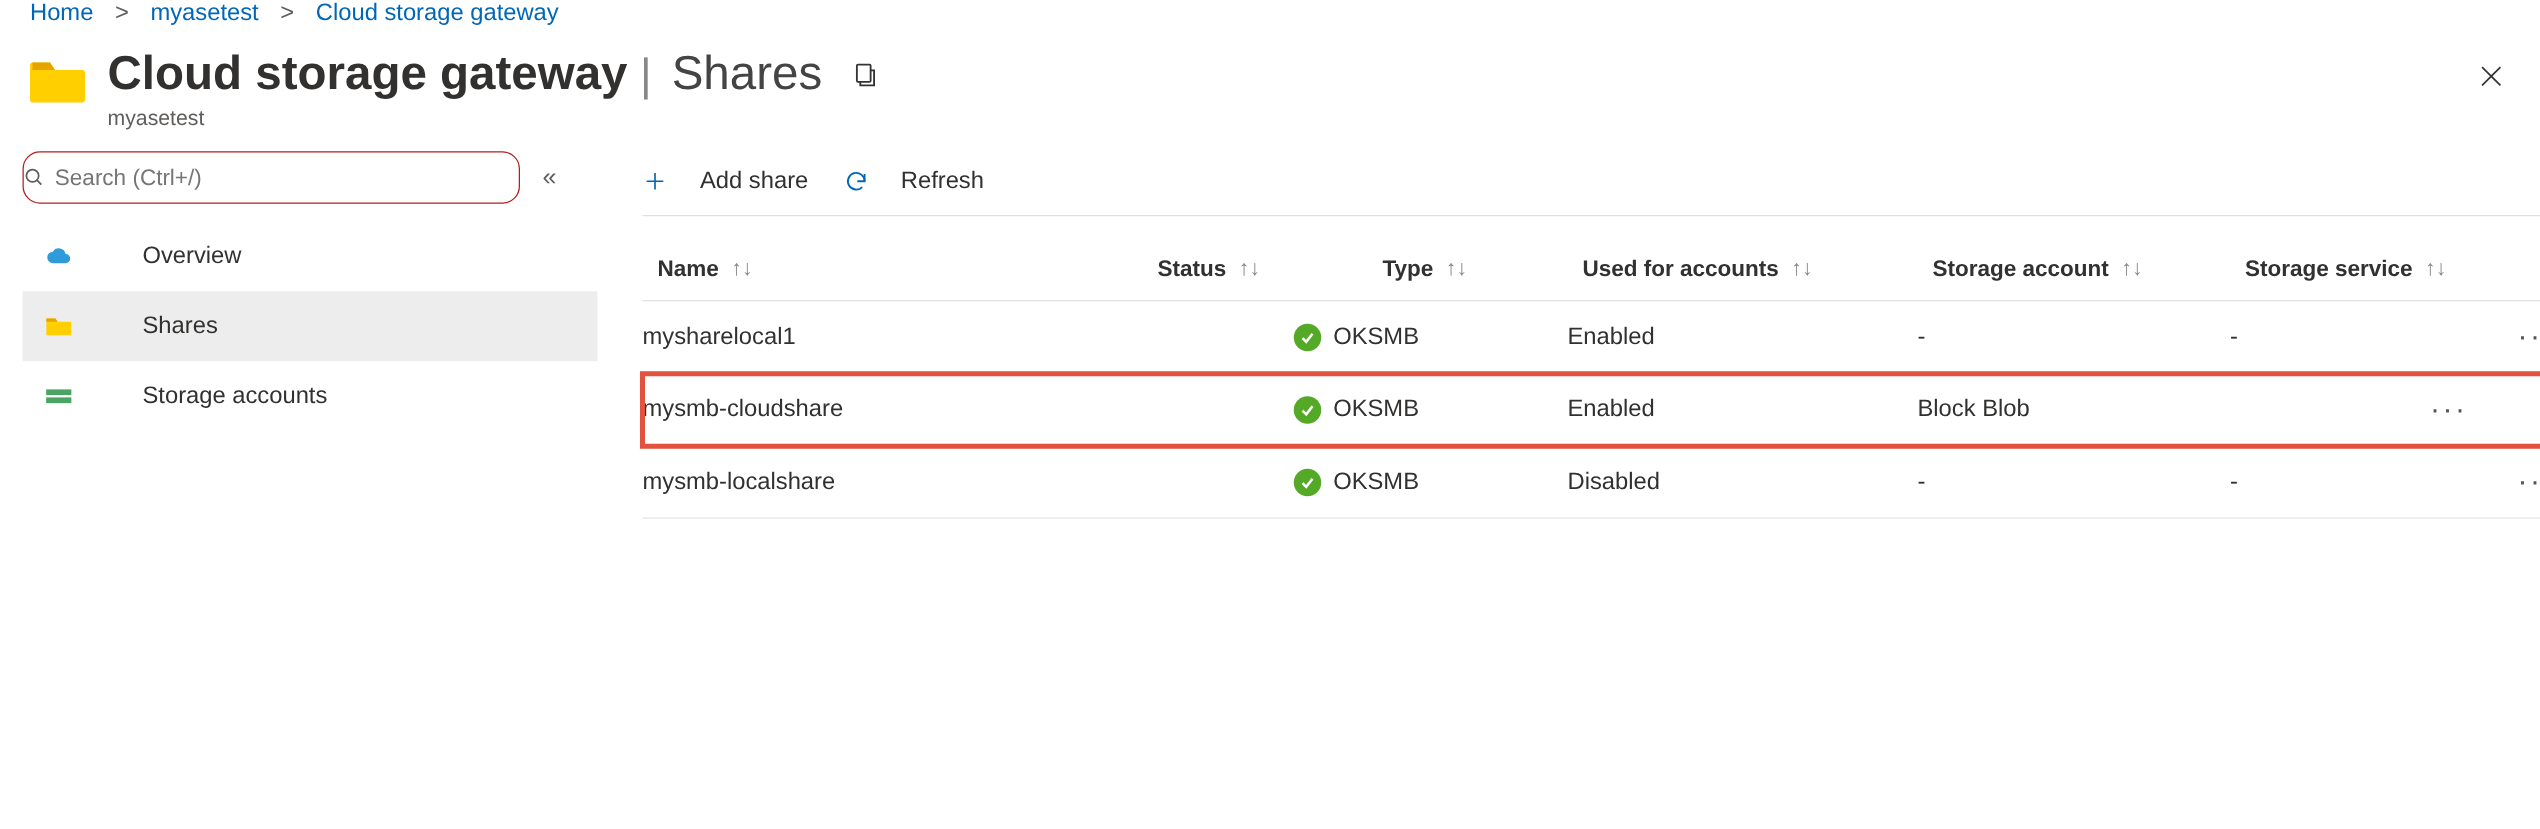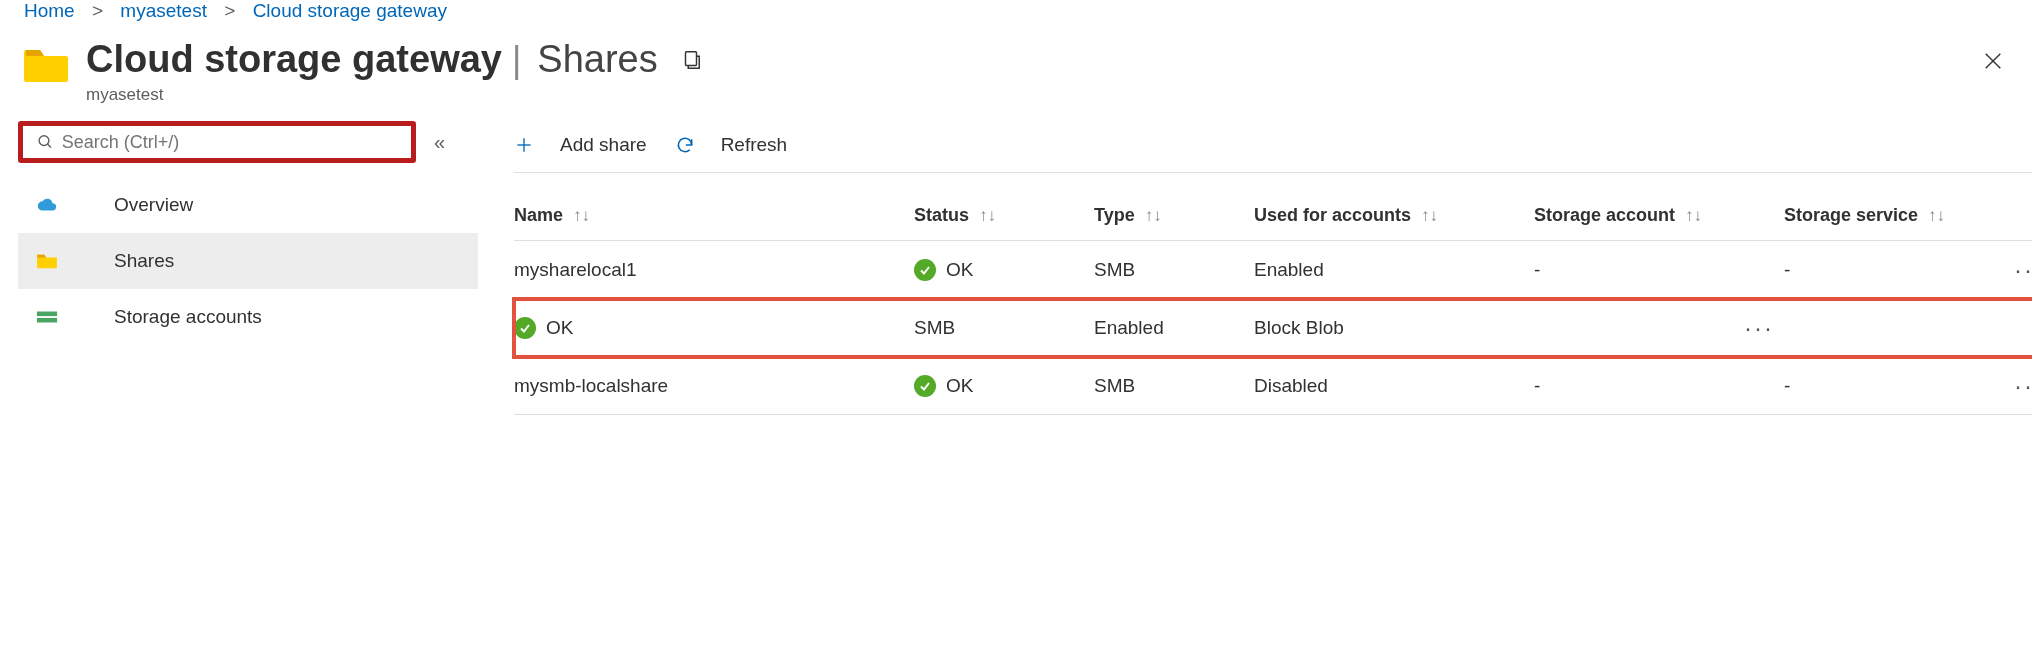--- a/index.html
+++ b/index.html
@@ -55,8 +55,8 @@
   .search-box {
     display:flex; align-items:center;
     width: 398px; height: 42px;
-    border: 5px solid #b91c1c; border-radius: 3px;
-    padding: 0 14px;
+    border: 1px solid #b91c1c; border-radius: 14px;
+    padding: 0 0;
     color: #605e5c;
   }
   .search-box svg { margin-right: 8px; color:#605e5c; }

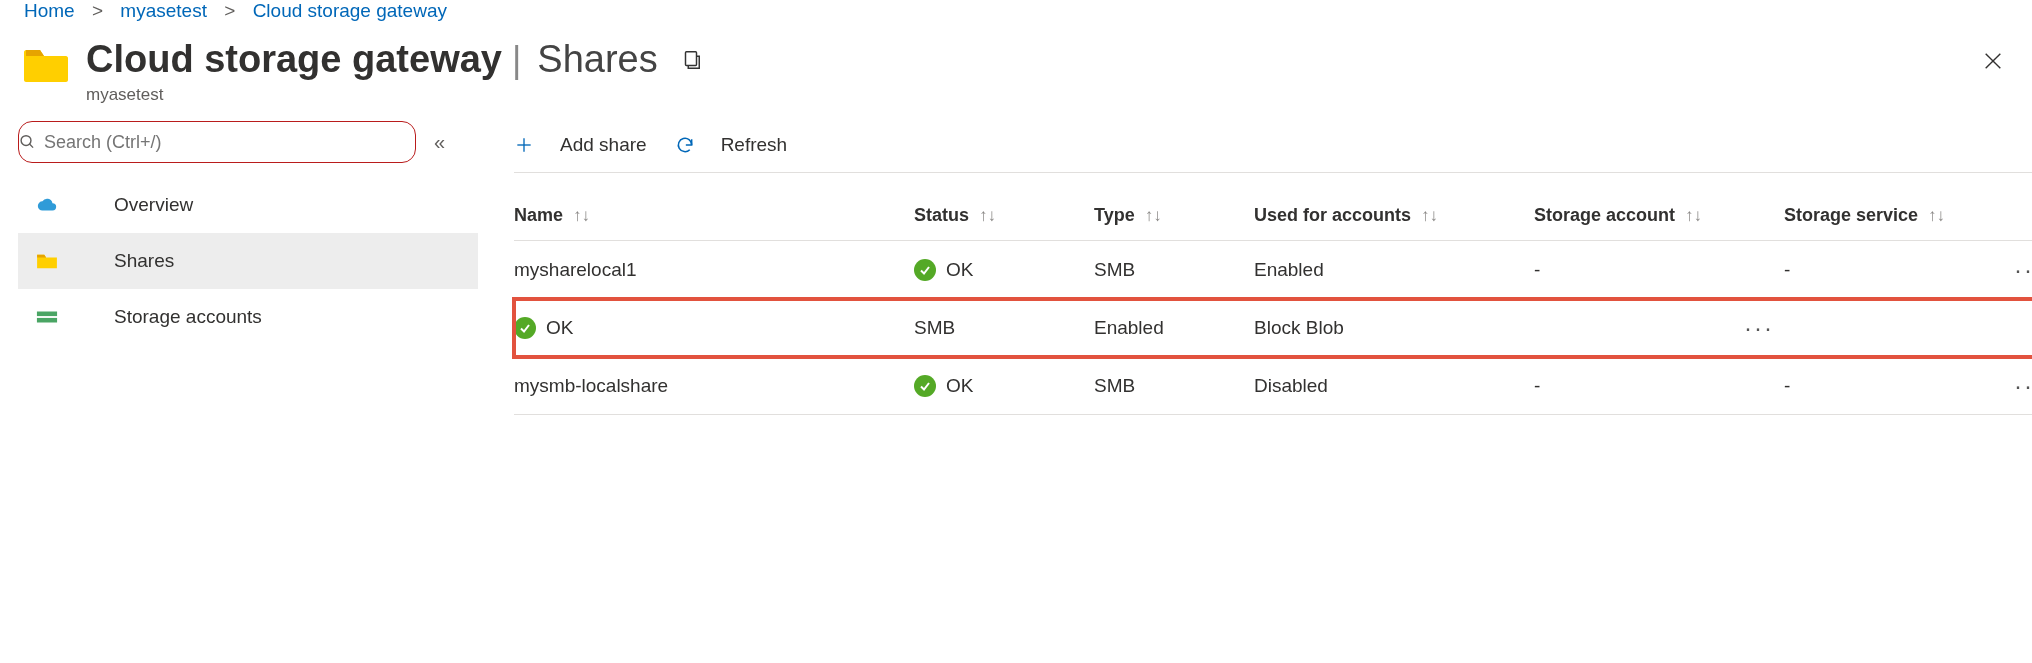--- a/index.html
+++ b/index.html
@@ -103,7 +103,7 @@
     border-bottom:1px solid #e1dfdd;
     height:50px;
   }
-  .th { display:flex; align-items:center; gap:10px; }
+  .th { display:flex; align-items:flex-start; gap:10px;margin-left:12px; }
   .sort { color:#8a8886; font-size:17px; }
   .trow {
     height: 58px;

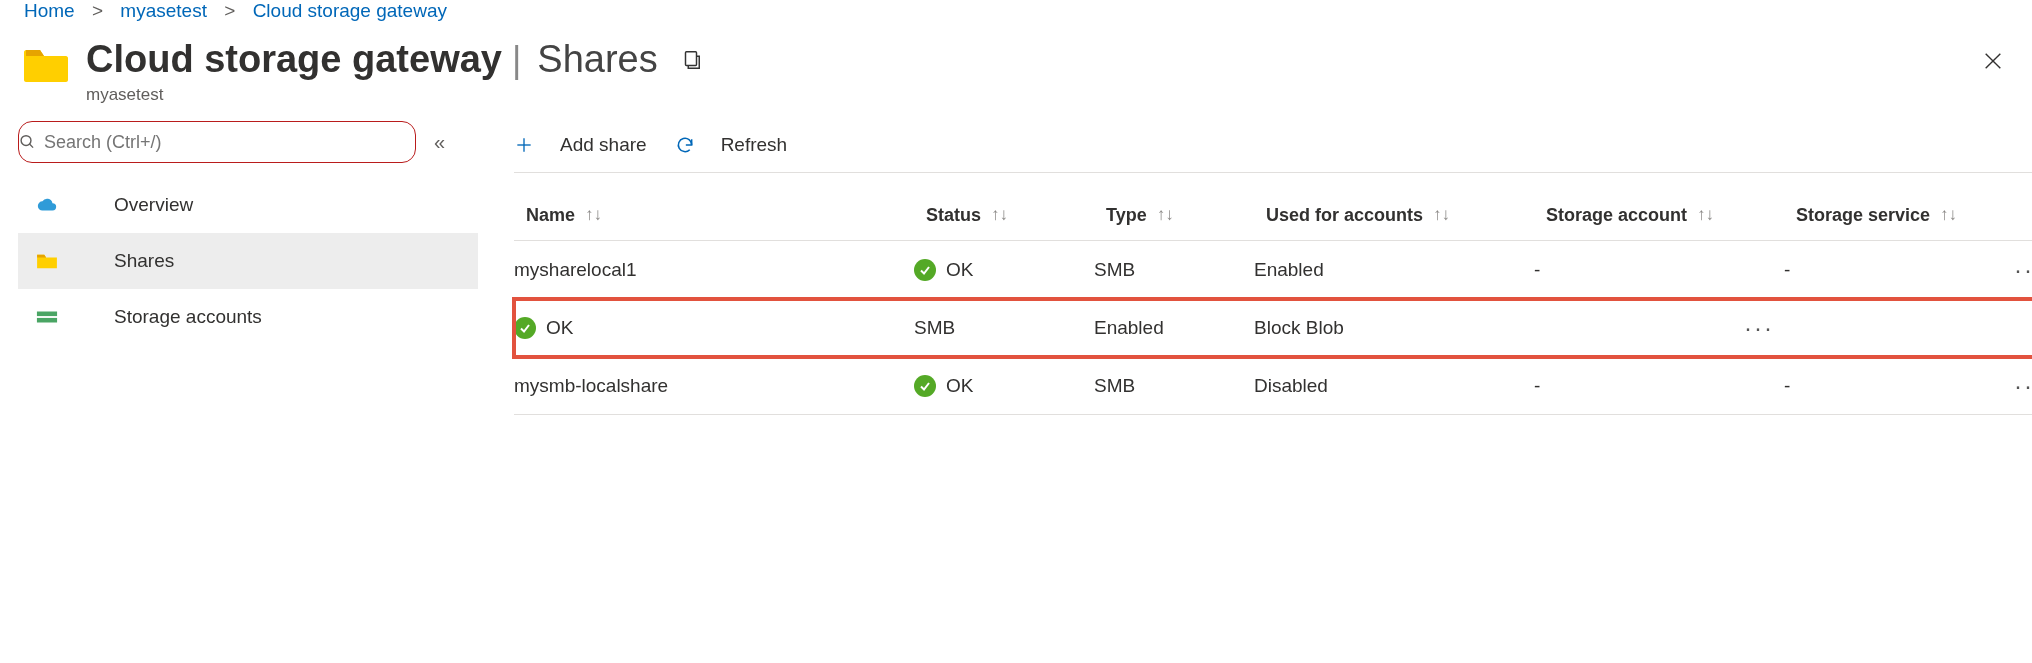--- a/index.html
+++ b/index.html
@@ -111,7 +111,7 @@
     font-size: 19px;
   }
   .trow.highlight { outline: 4px solid #e2523e; outline-offset:-2px; }
-  .status-cell { display:flex; align-items:center; gap:10px; }
+  .status-cell { display:flex; align-items:center; gap:10px;justify-content:flex-end; }
   .ok-badge {
     width:22px; height:22px; border-radius:50%;
     background:#54a926; display:flex; align-items:center; justify-content:center;

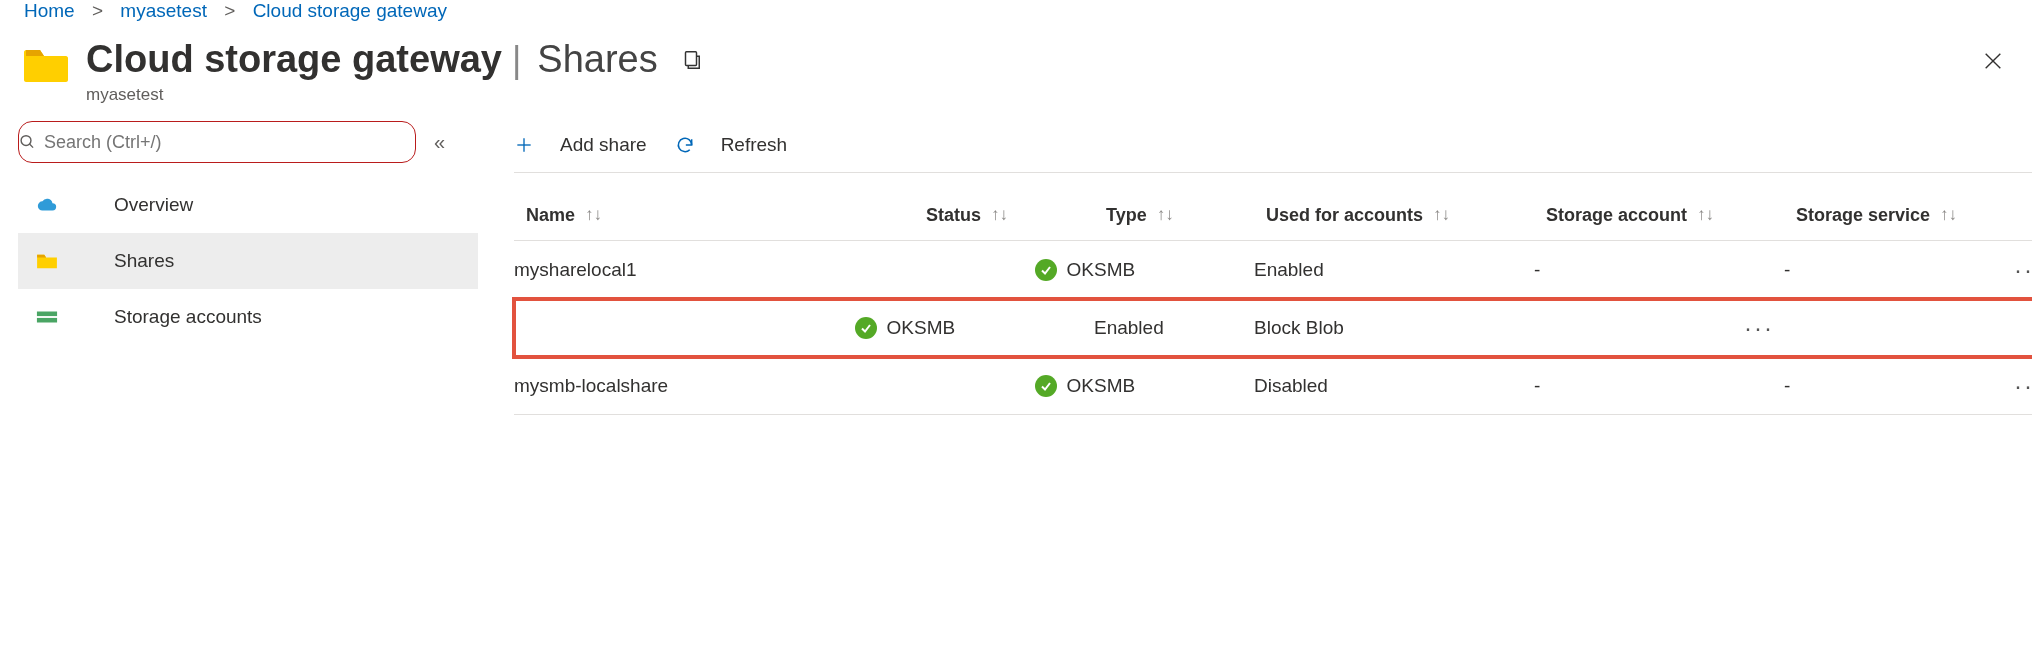--- a/index.html
+++ b/index.html
@@ -275,6 +275,7 @@
             <div class="more">···</div>
           </div>
           <div class="trow highlight">
+            <div>mysmb-cloudshare</div>
             <div class="status-cell">
               <span class="ok-badge">
                 <svg width="12" height="12" viewBox="0 0 24 24" stroke="#fff" stroke-width="4" fill="none">

